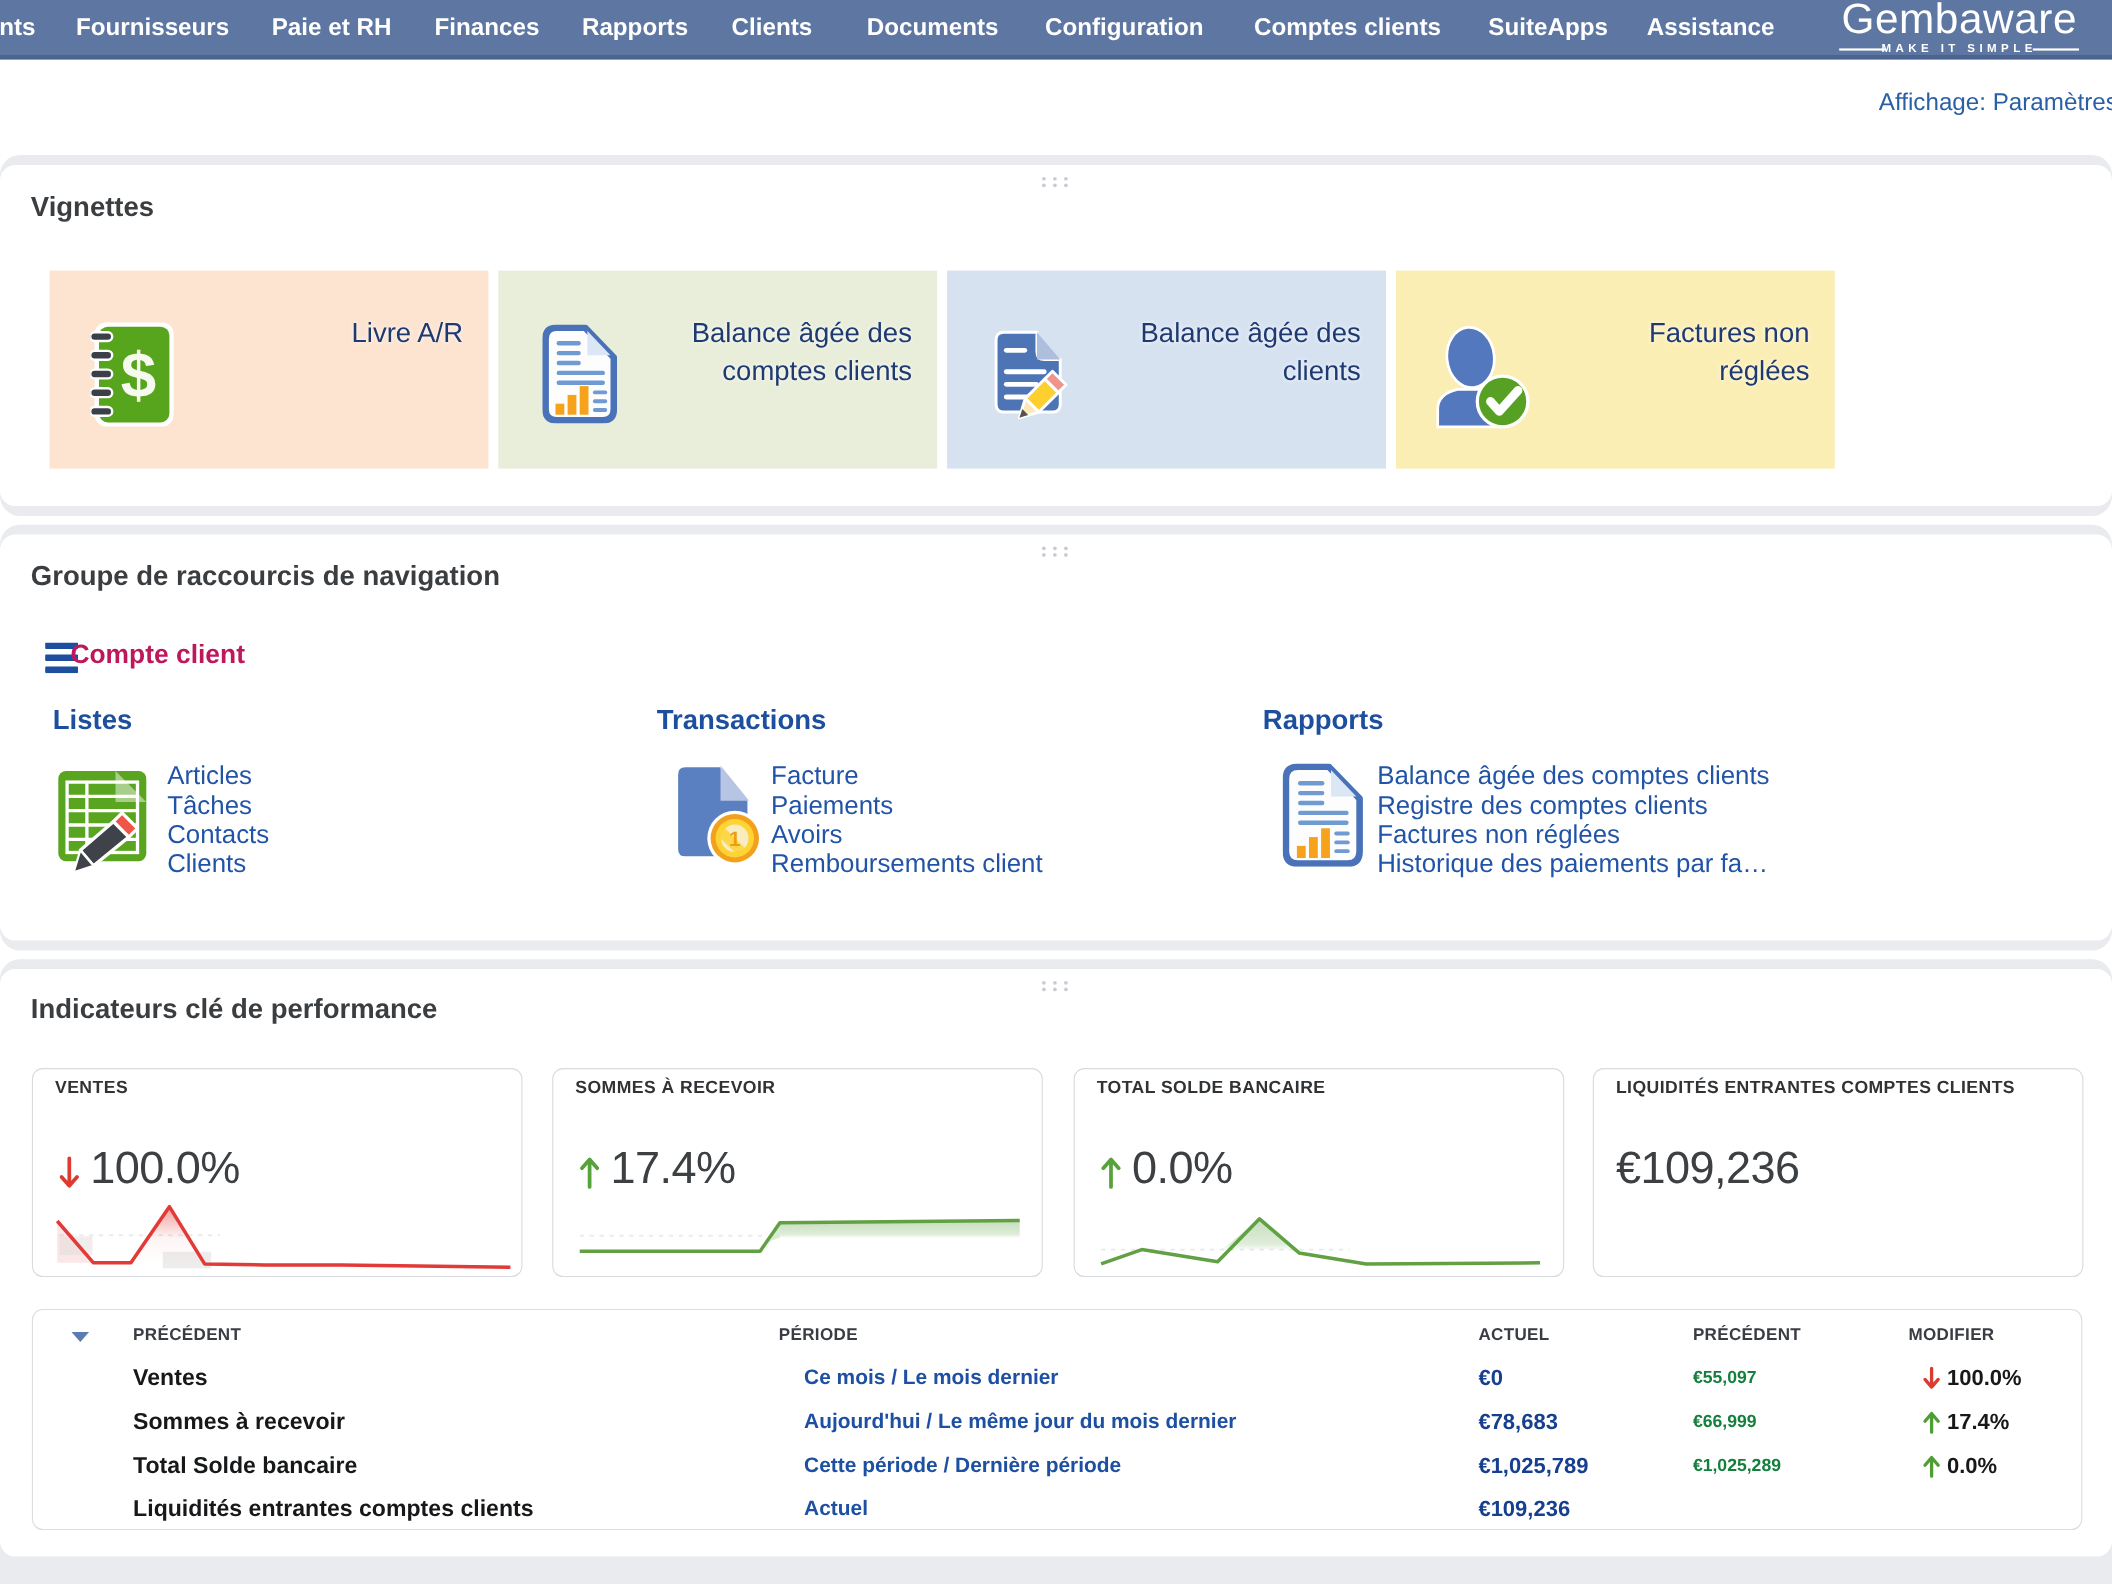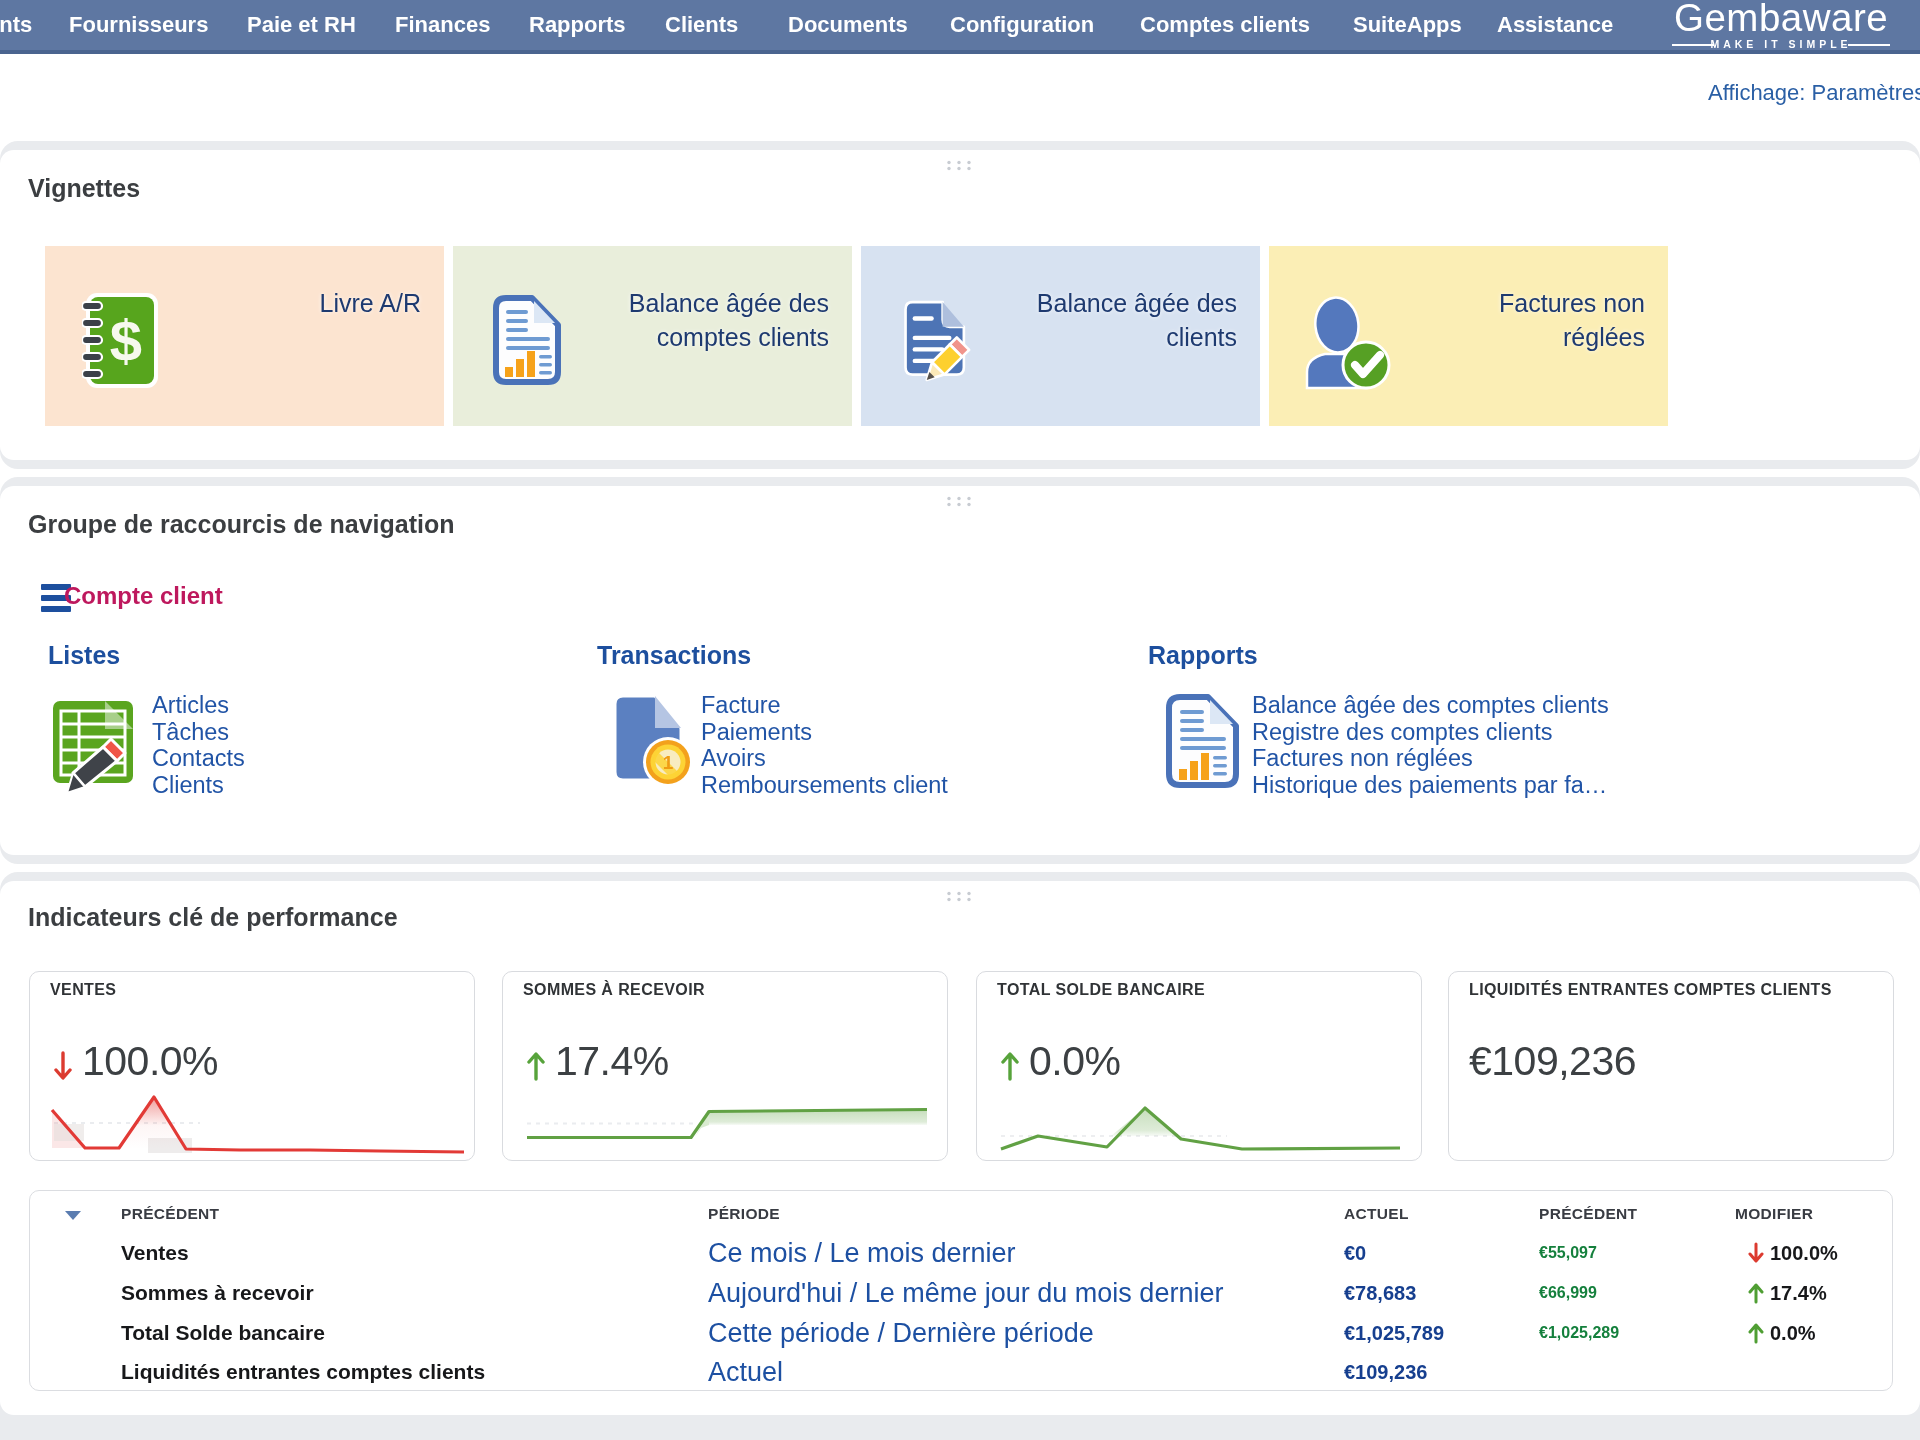--- a/index.html
+++ b/index.html
@@ -36,7 +36,7 @@
 .th{position:absolute;top:14px;font-size:15.5px;font-weight:bold;color:#393c43;letter-spacing:.3px}
 .trow{position:absolute;height:40px;line-height:40px;white-space:nowrap}
 .c1{position:absolute;left:91px;font-size:21px;font-weight:bold;color:#17181a}
-.c2{position:absolute;left:678px;font-size:27px;font-weight:normal;color:#1d50a2}
+.c2{position:absolute;left:701px;font-size:19px;font-weight:bold;color:#1d50a2}
 .c3{position:absolute;left:1314px;font-size:20px;font-weight:bold;color:#163f8f}
 .c4{position:absolute;left:1509px;font-size:16px;font-weight:bold;color:#15803d}
 .c5{position:absolute;left:1740px;font-size:20px;font-weight:bold;color:#17181a}

